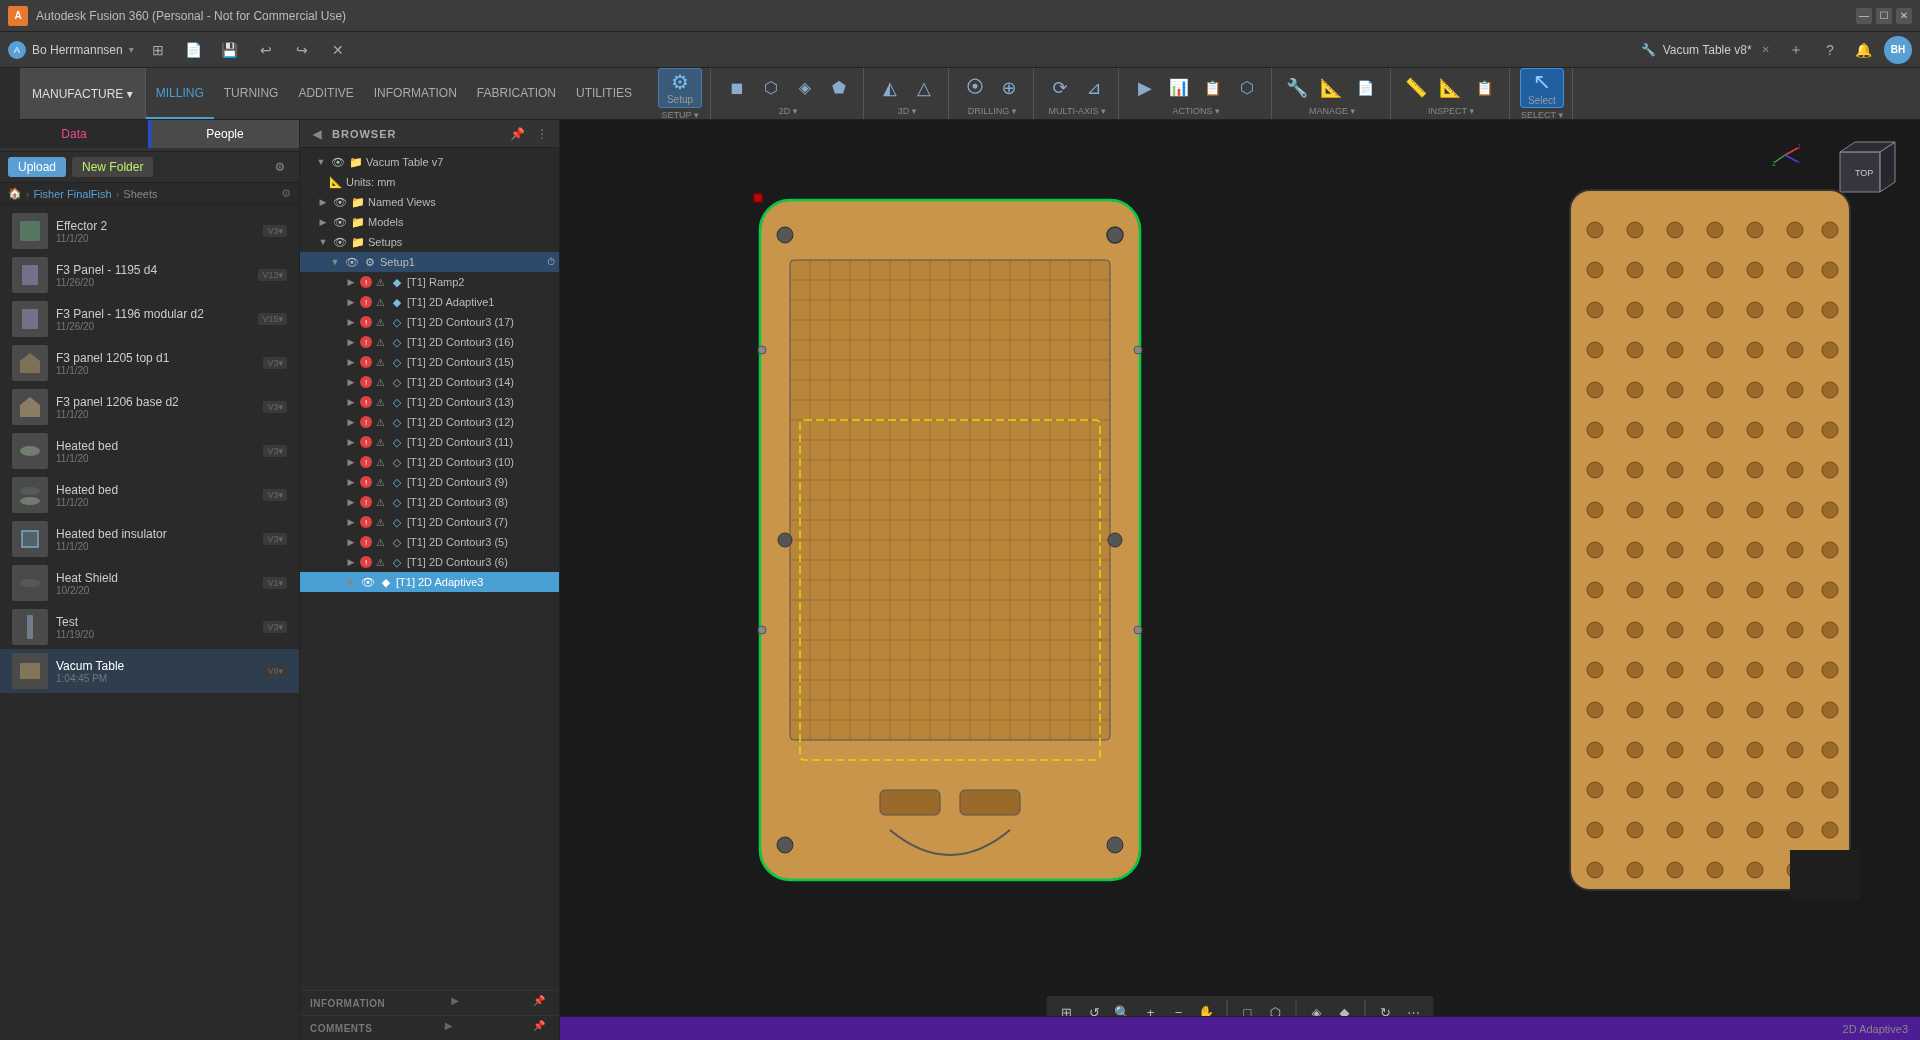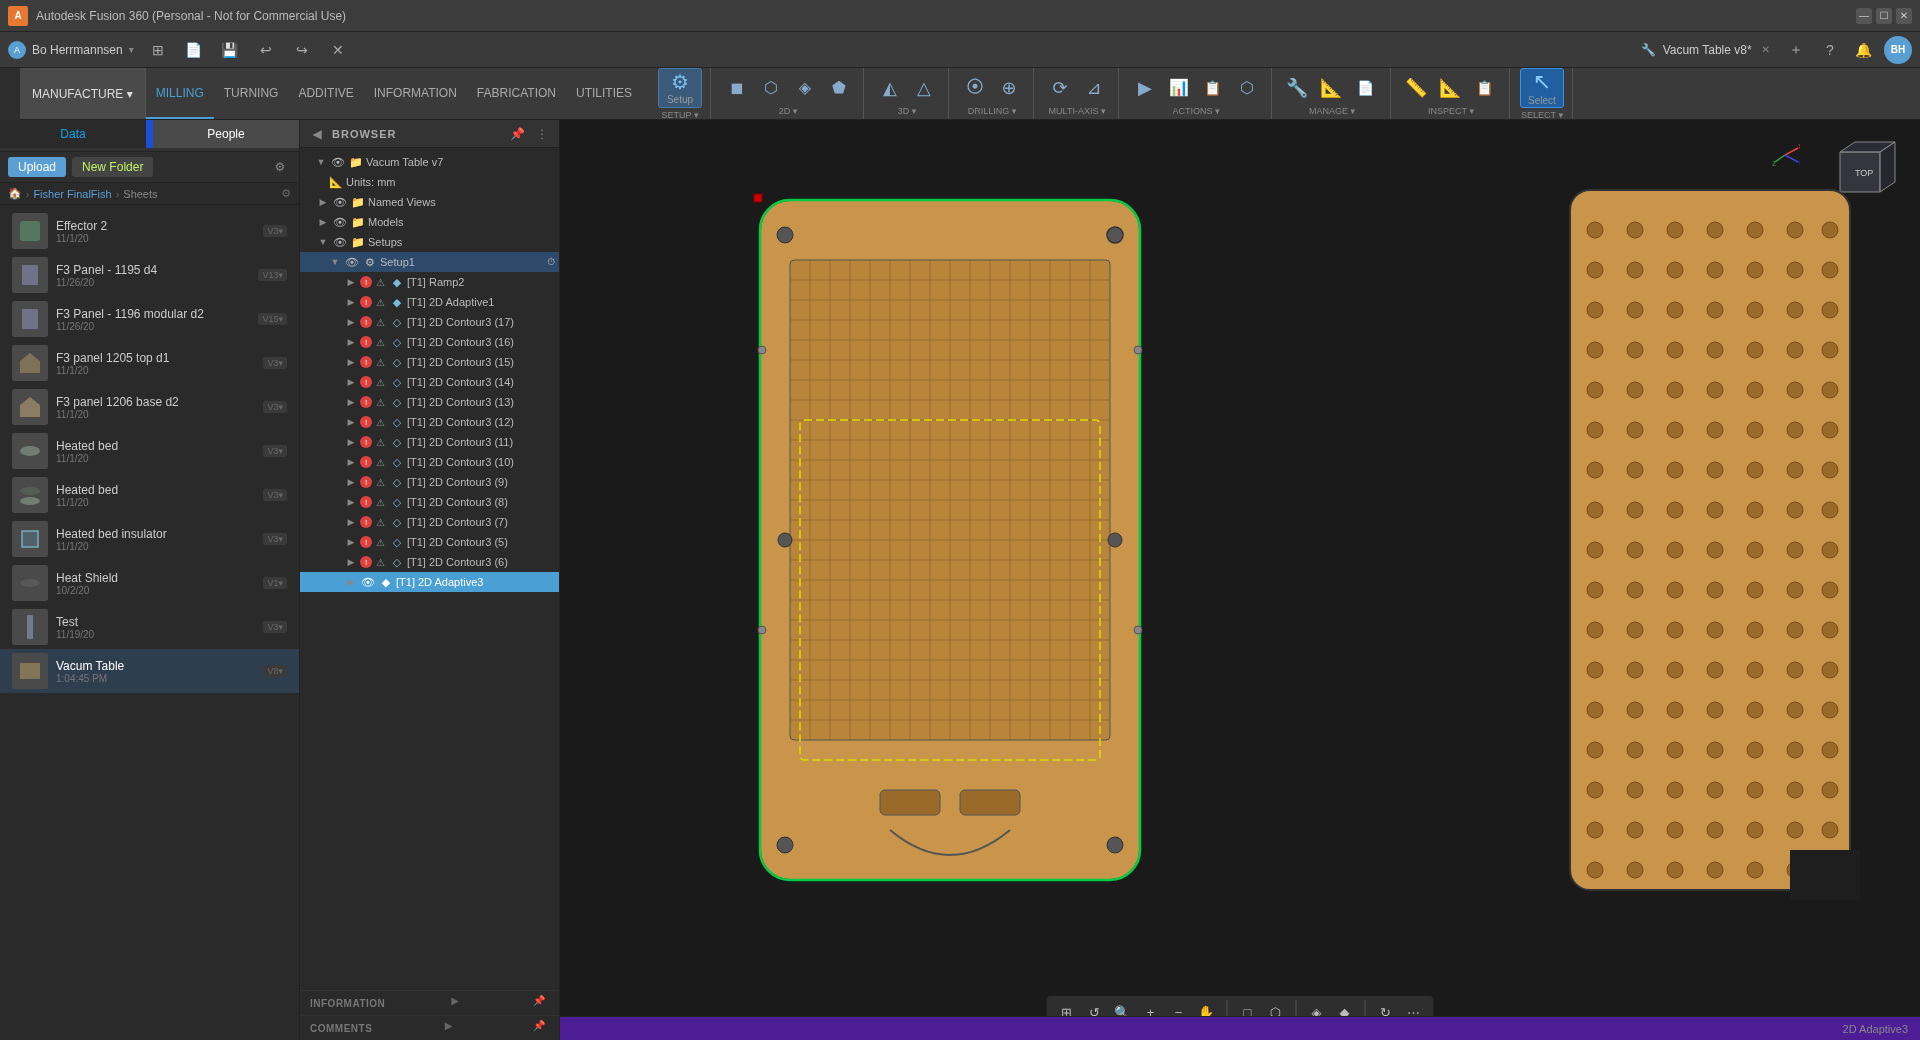--- a/index.html
+++ b/index.html
@@ -263,7 +263,7 @@
   <div id="left-panel">
 
     <div style="display:flex;height:32px;background:#333;border-bottom:1px solid #222;">
-      <div class="panel-tab" style="background:#2a2a2a;color:#0ea5e9;border:none;border-right:7px solid #1d4ed8;">
+      <div class="panel-tab" style="background:#2a2a2a;color:#ec4899;border:none;border-right:3px solid #1d4ed8;">
         <span>Data</span>
       </div>
       <div class="panel-tab active" style="background:#4a4a4a;color:#fff;border:none;">

